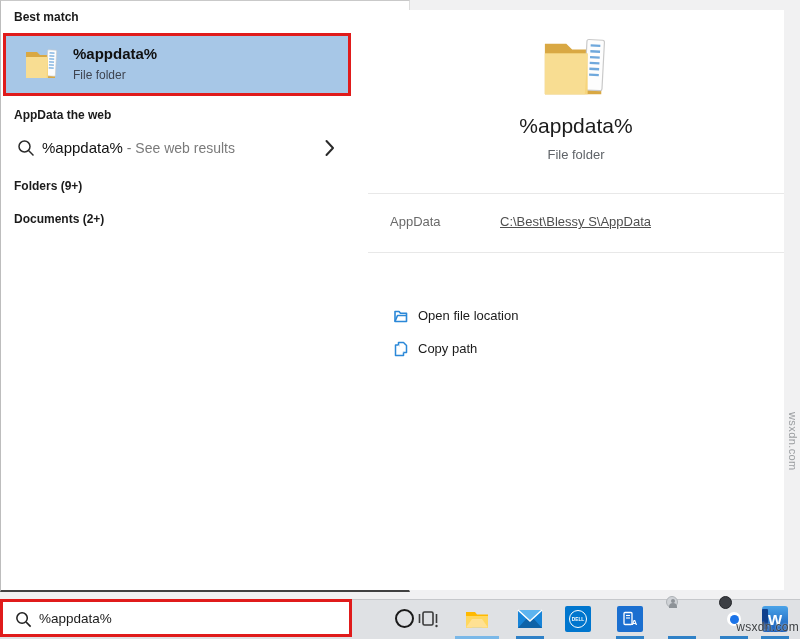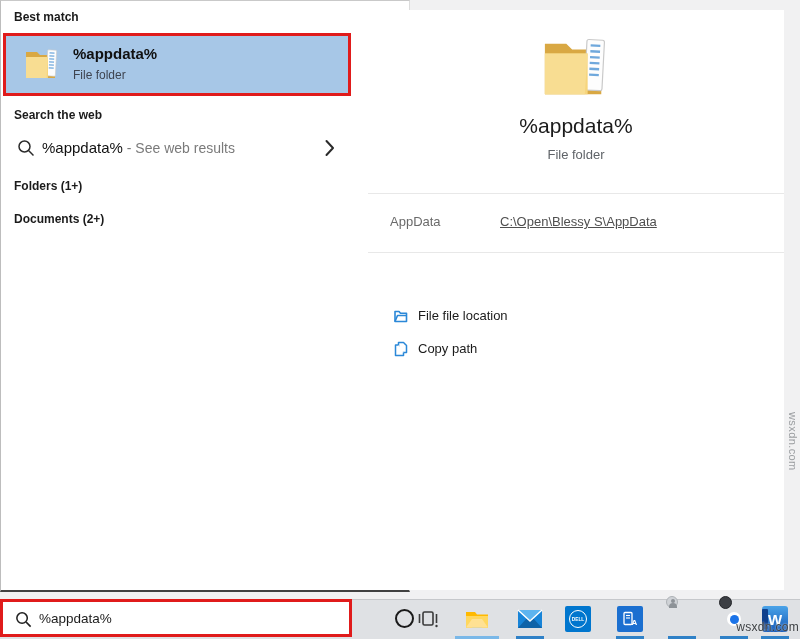--- a/index.html
+++ b/index.html
@@ -130,7 +130,7 @@
       <div class="best-sub">File folder</div>
     </div>
 
-    <div class="section-header hdr-web">Search the web</div>
+    <div class="section-header hdr-web">AppData the web</div>
 
     <div class="web-row">
       <span class="mag">

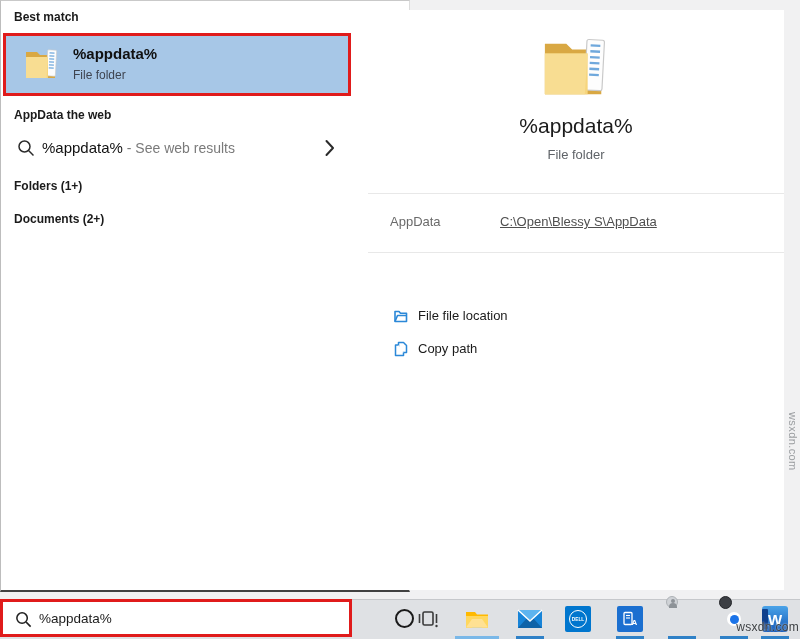--- a/index.html
+++ b/index.html
@@ -149,7 +149,7 @@
       </span>
     </div>
 
-    <div class="section-header hdr-folders">Folders (1+)</div>
+    <div class="section-header hdr-folders">Folders (9+)</div>
 
     <div class="section-header hdr-docs">Documents (2+)</div>
   </div>

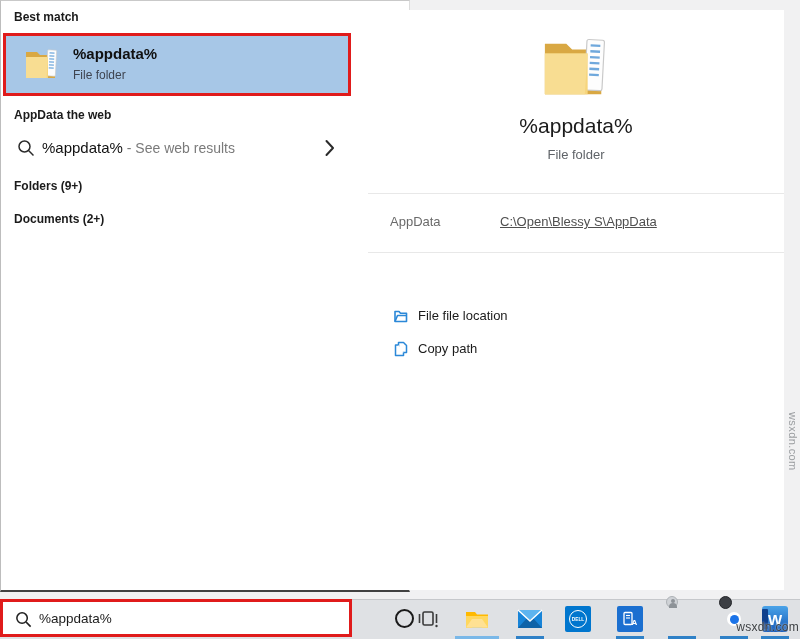--- a/index.html
+++ b/index.html
@@ -179,7 +179,7 @@
     <div class="divider div1"></div>
 
     <div class="loc-label">AppData</div>
-    <div class="loc-link">C:\Open\Blessy S\AppData</div>
+    <div class="loc-link">C:\Best\Blessy S\AppData</div>
 
     <div class="divider div2"></div>
 

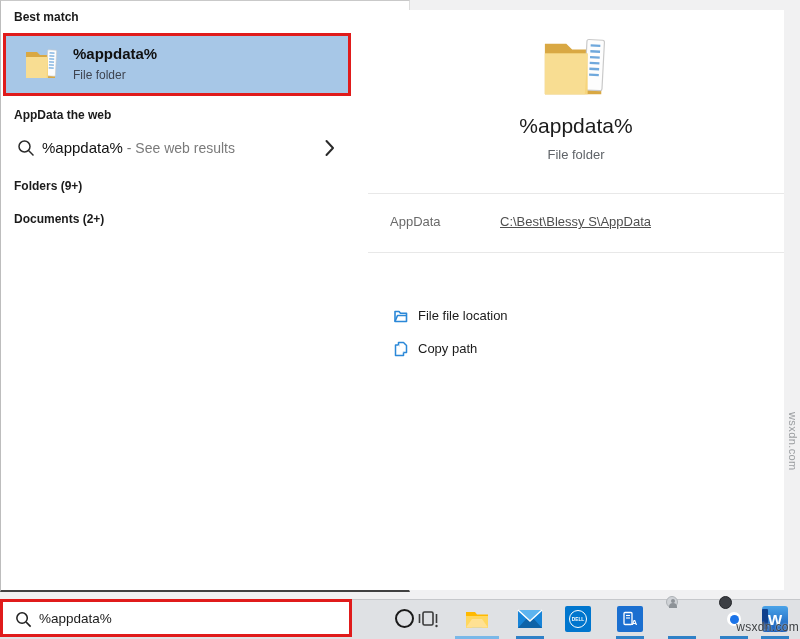--- a/index.html
+++ b/index.html
@@ -191,7 +191,7 @@
           <path d="M3 14.5 L5.5 8.5 h9" fill="none" stroke="#2b88d8" stroke-width="1.6" stroke-linejoin="round"></path>
         </svg>
       </span>
-      <span class="action-label">File file location</span>
+      <span class="action-label">Open file location</span>
     </div>
 
     <div class="action-row act3">

